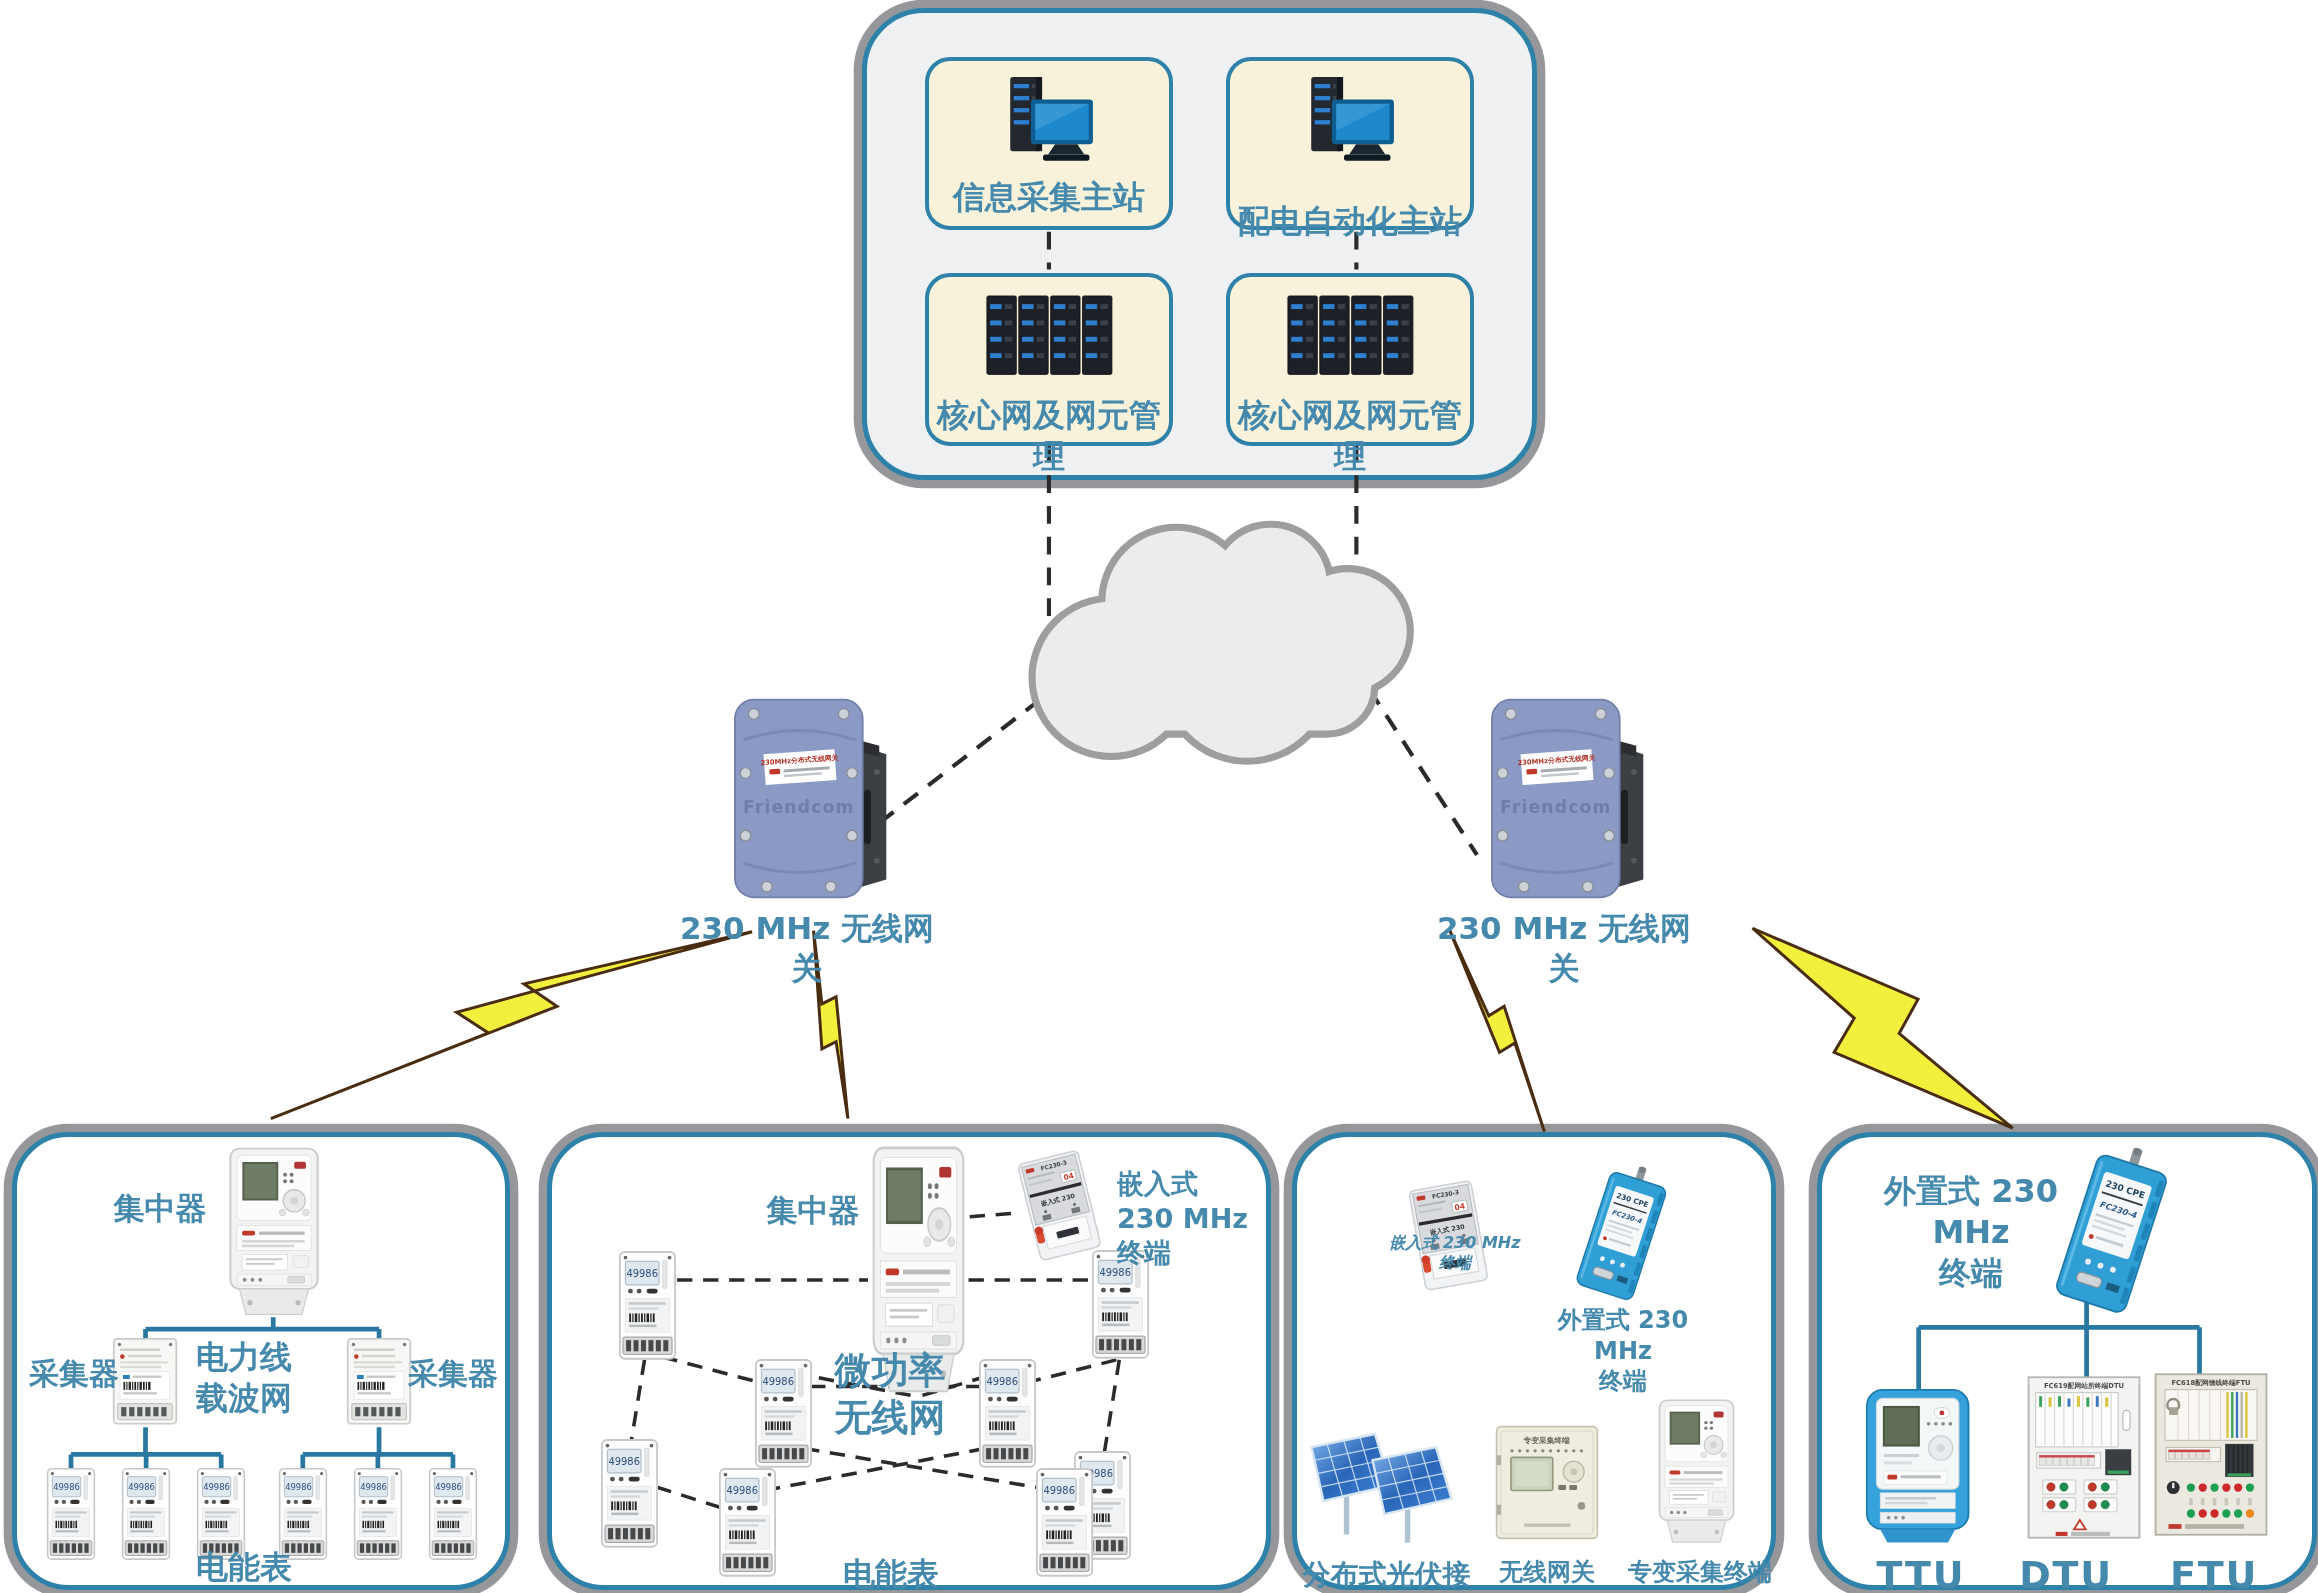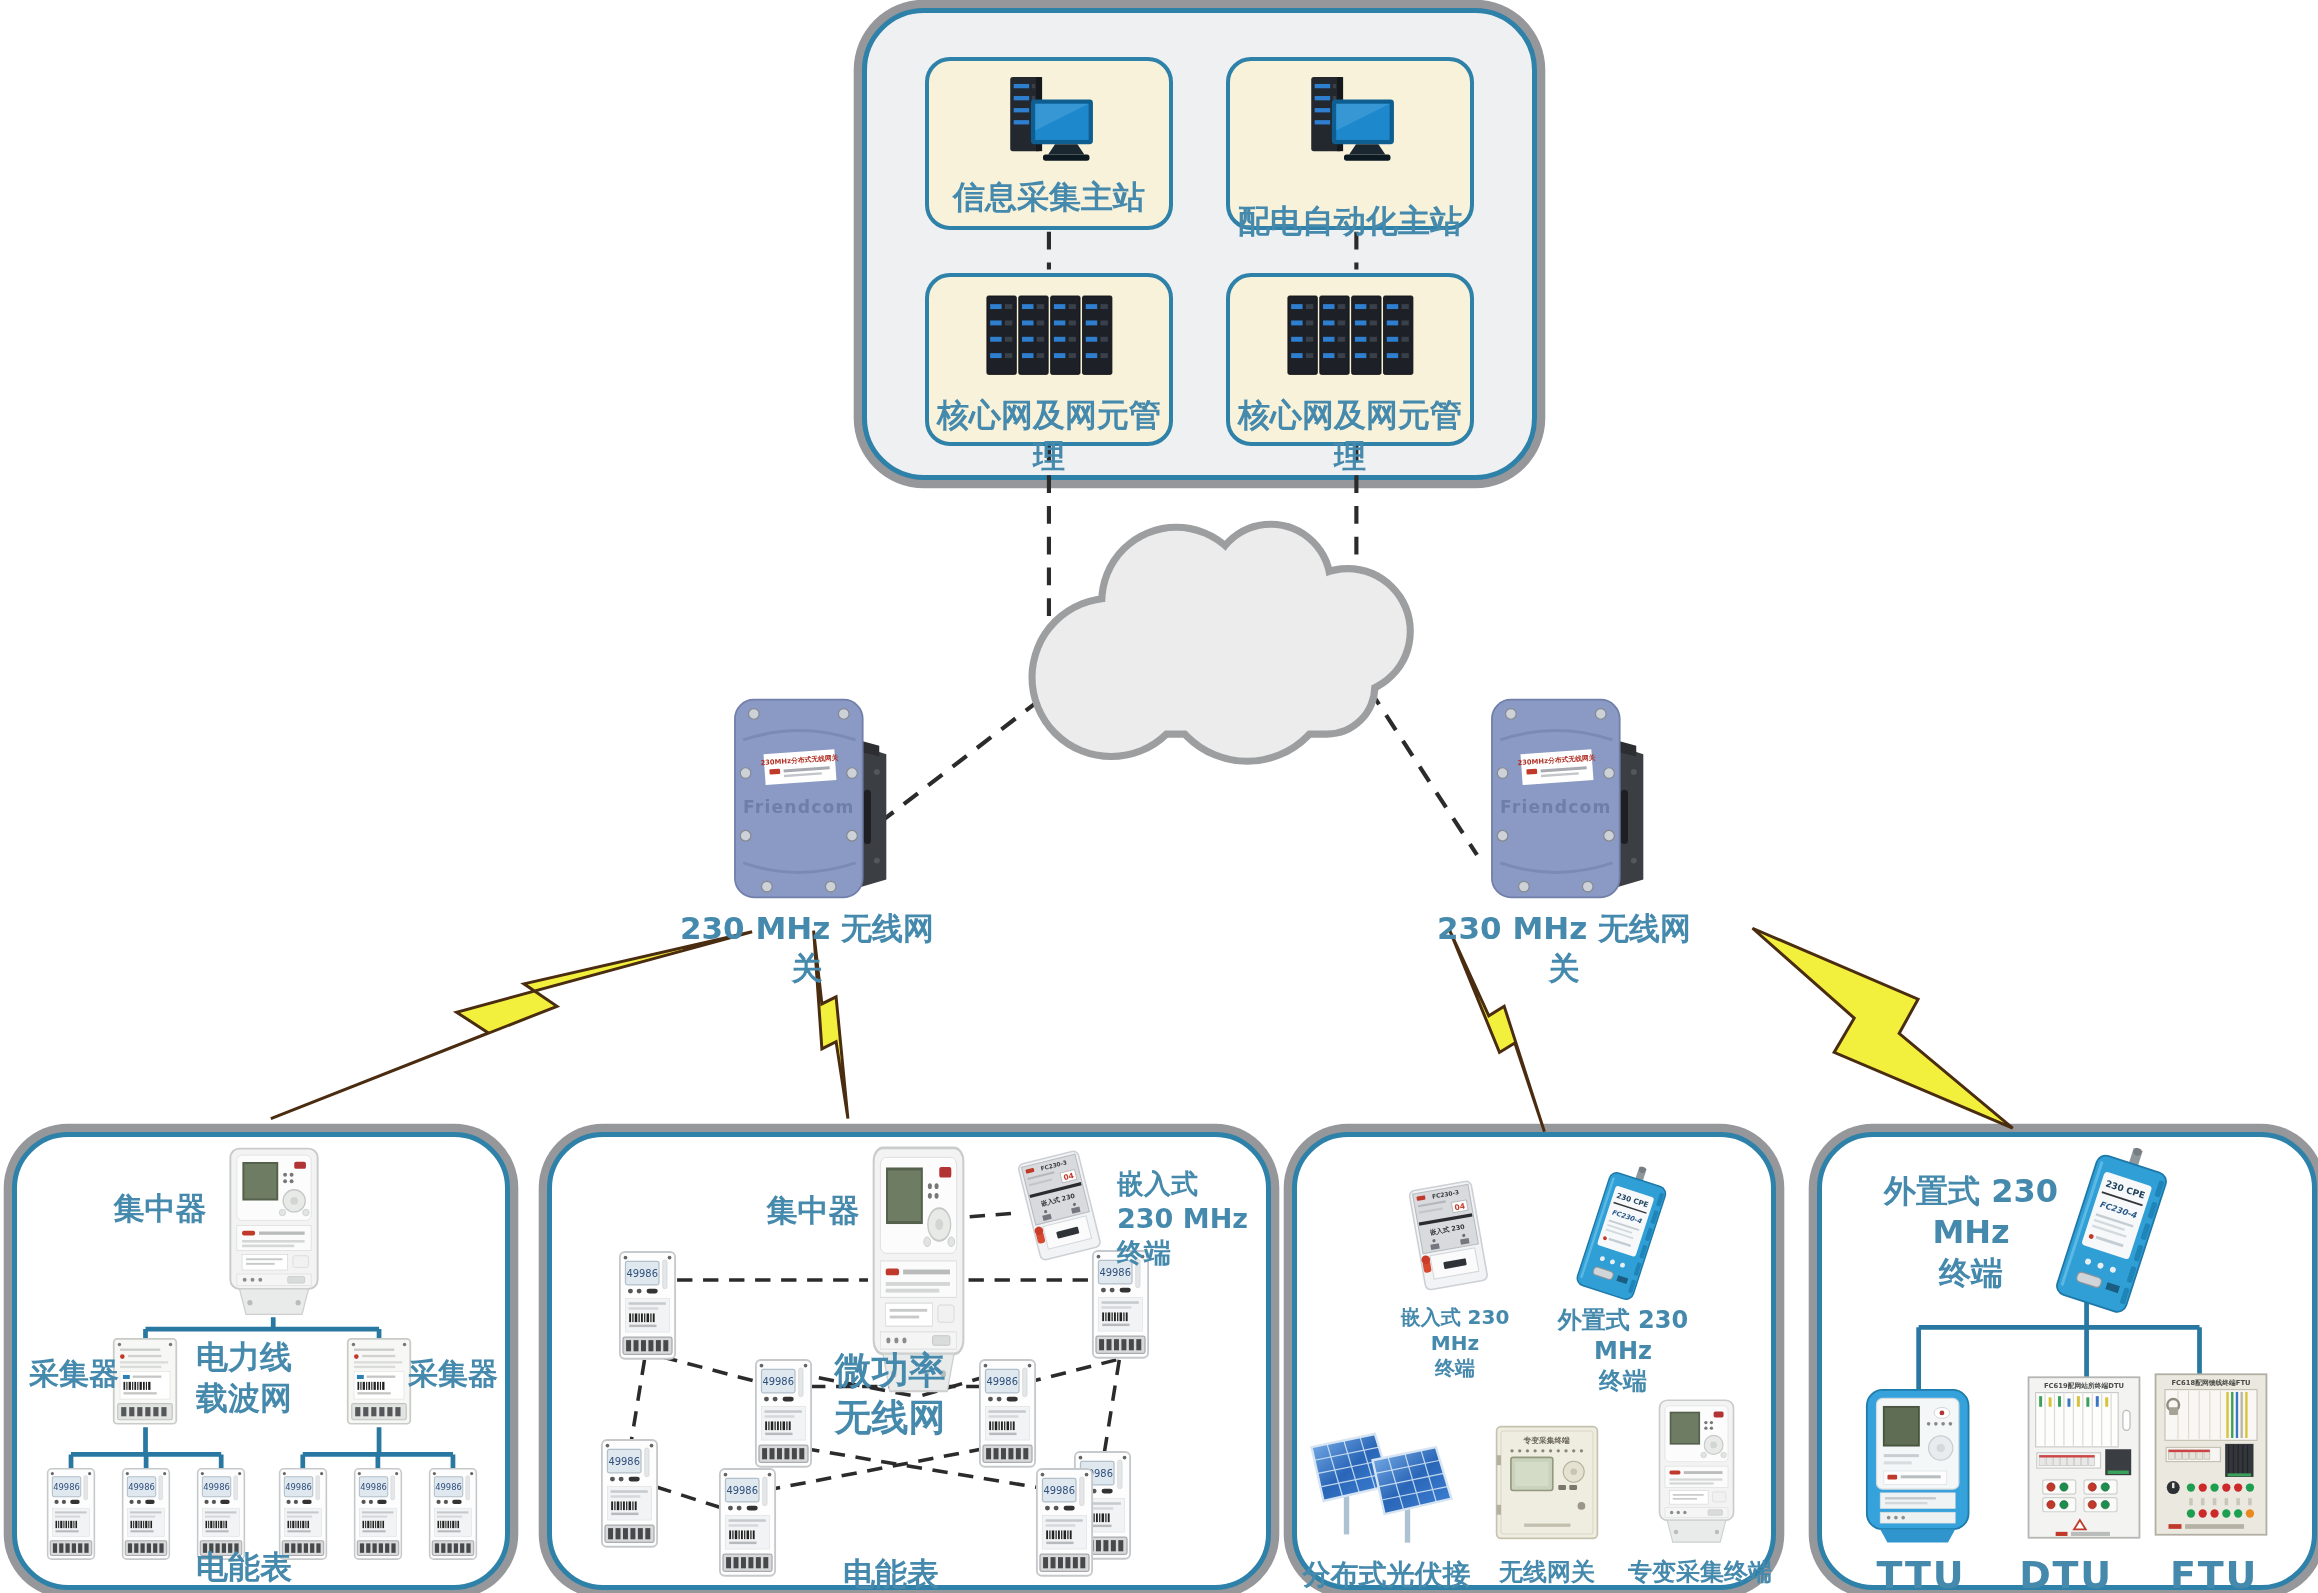--- a/index.html
+++ b/index.html
@@ -689,7 +689,7 @@
         <use href="#sym-cpe" xlink:href="#sym-cpe" width="100%" height="100%"></use>
       </svg>
   </div>
-  <div class="lbl" style="left:1375px;top:1305px;width:160px;font-size:20px;">
+  <div class="lbl" style="left:1375px;top:1233px;width:160px;font-size:16px;font-style:italic;">
     <div>嵌入式 230 MHz</div>
     <div>终端</div>
   </div>

